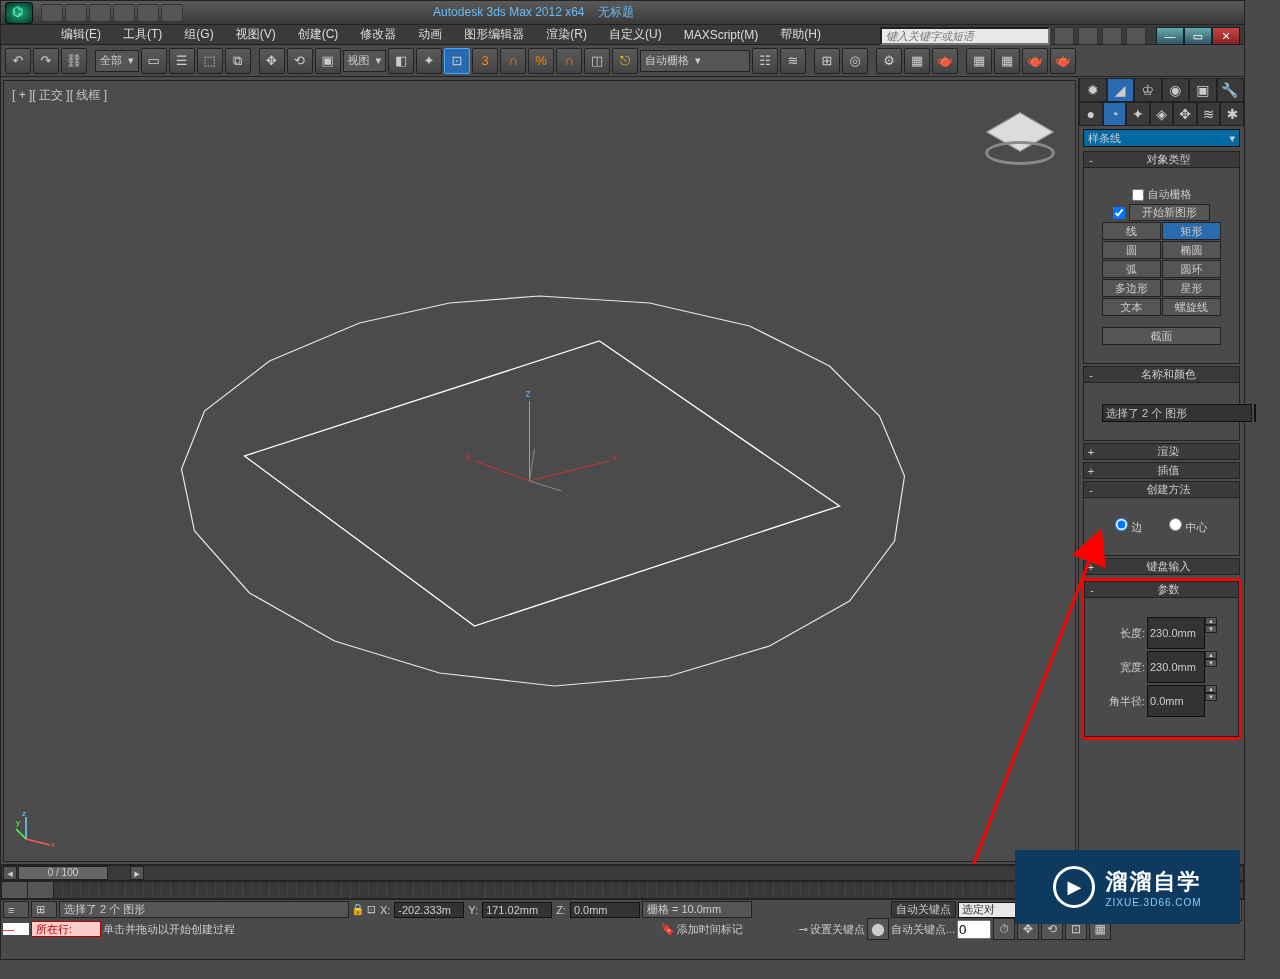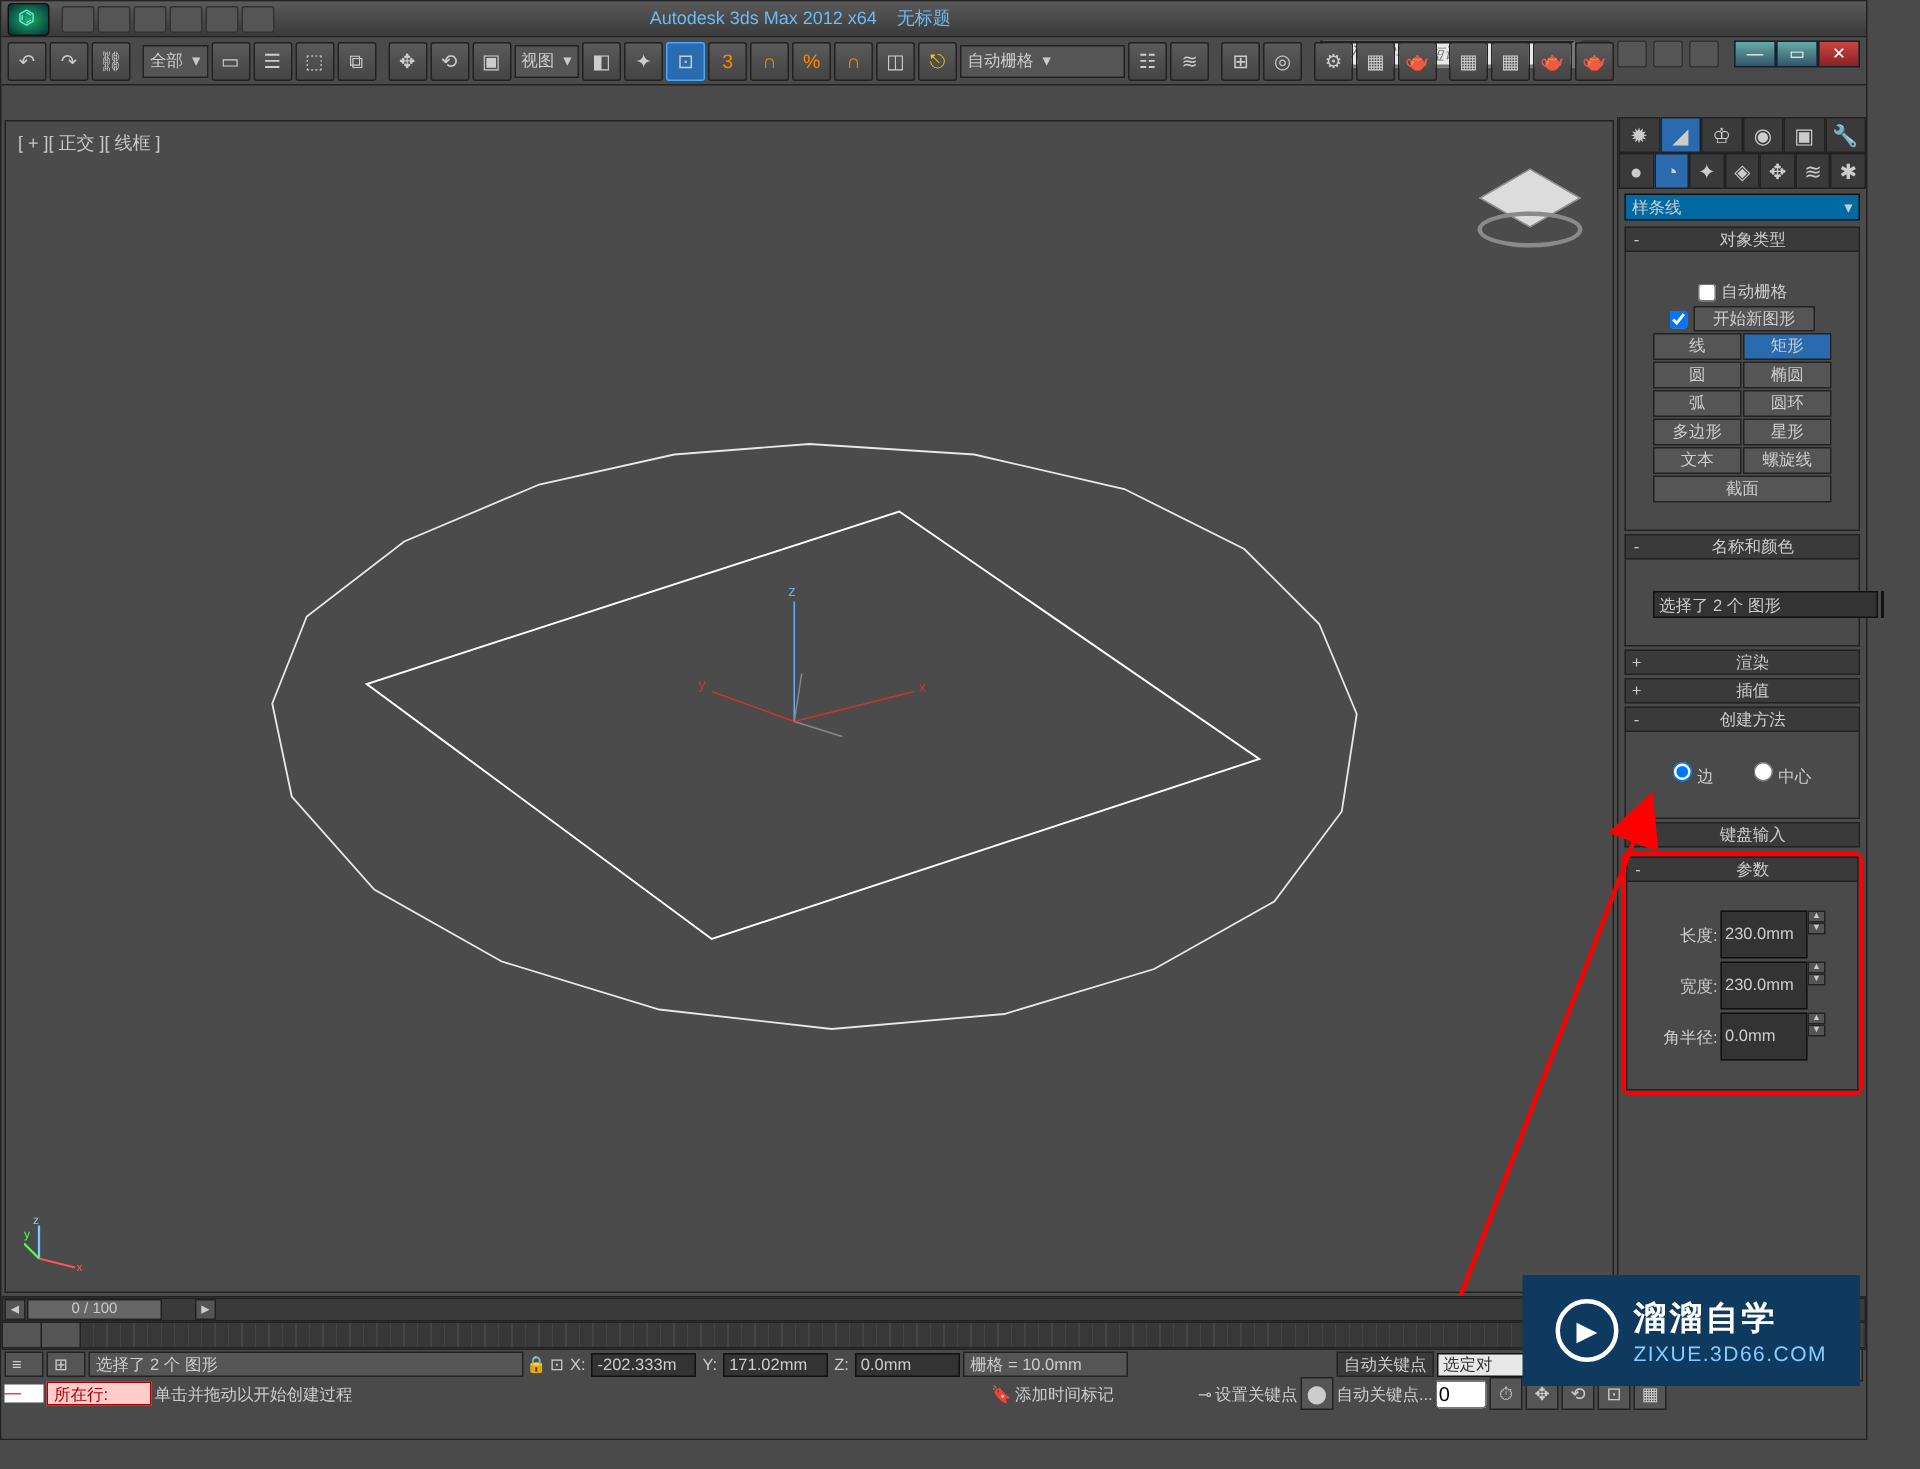--- a/index.html
+++ b/index.html
@@ -136,6 +136,20 @@
     </div>
   </div>
 
+  <div class="menubar">
+    <div class="mi">编辑(E)</div>
+    <div class="mi">工具(T)</div>
+    <div class="mi">组(G)</div>
+    <div class="mi">视图(V)</div>
+    <div class="mi">创建(C)</div>
+    <div class="mi">修改器</div>
+    <div class="mi">动画</div>
+    <div class="mi">图形编辑器</div>
+    <div class="mi">渲染(R)</div>
+    <div class="mi">自定义(U)</div>
+    <div class="mi">MAXScript(M)</div>
+    <div class="mi">帮助(H)</div>
+  </div>
 
   <div class="maintoolbar">
     <div class="tbtn">↶</div>

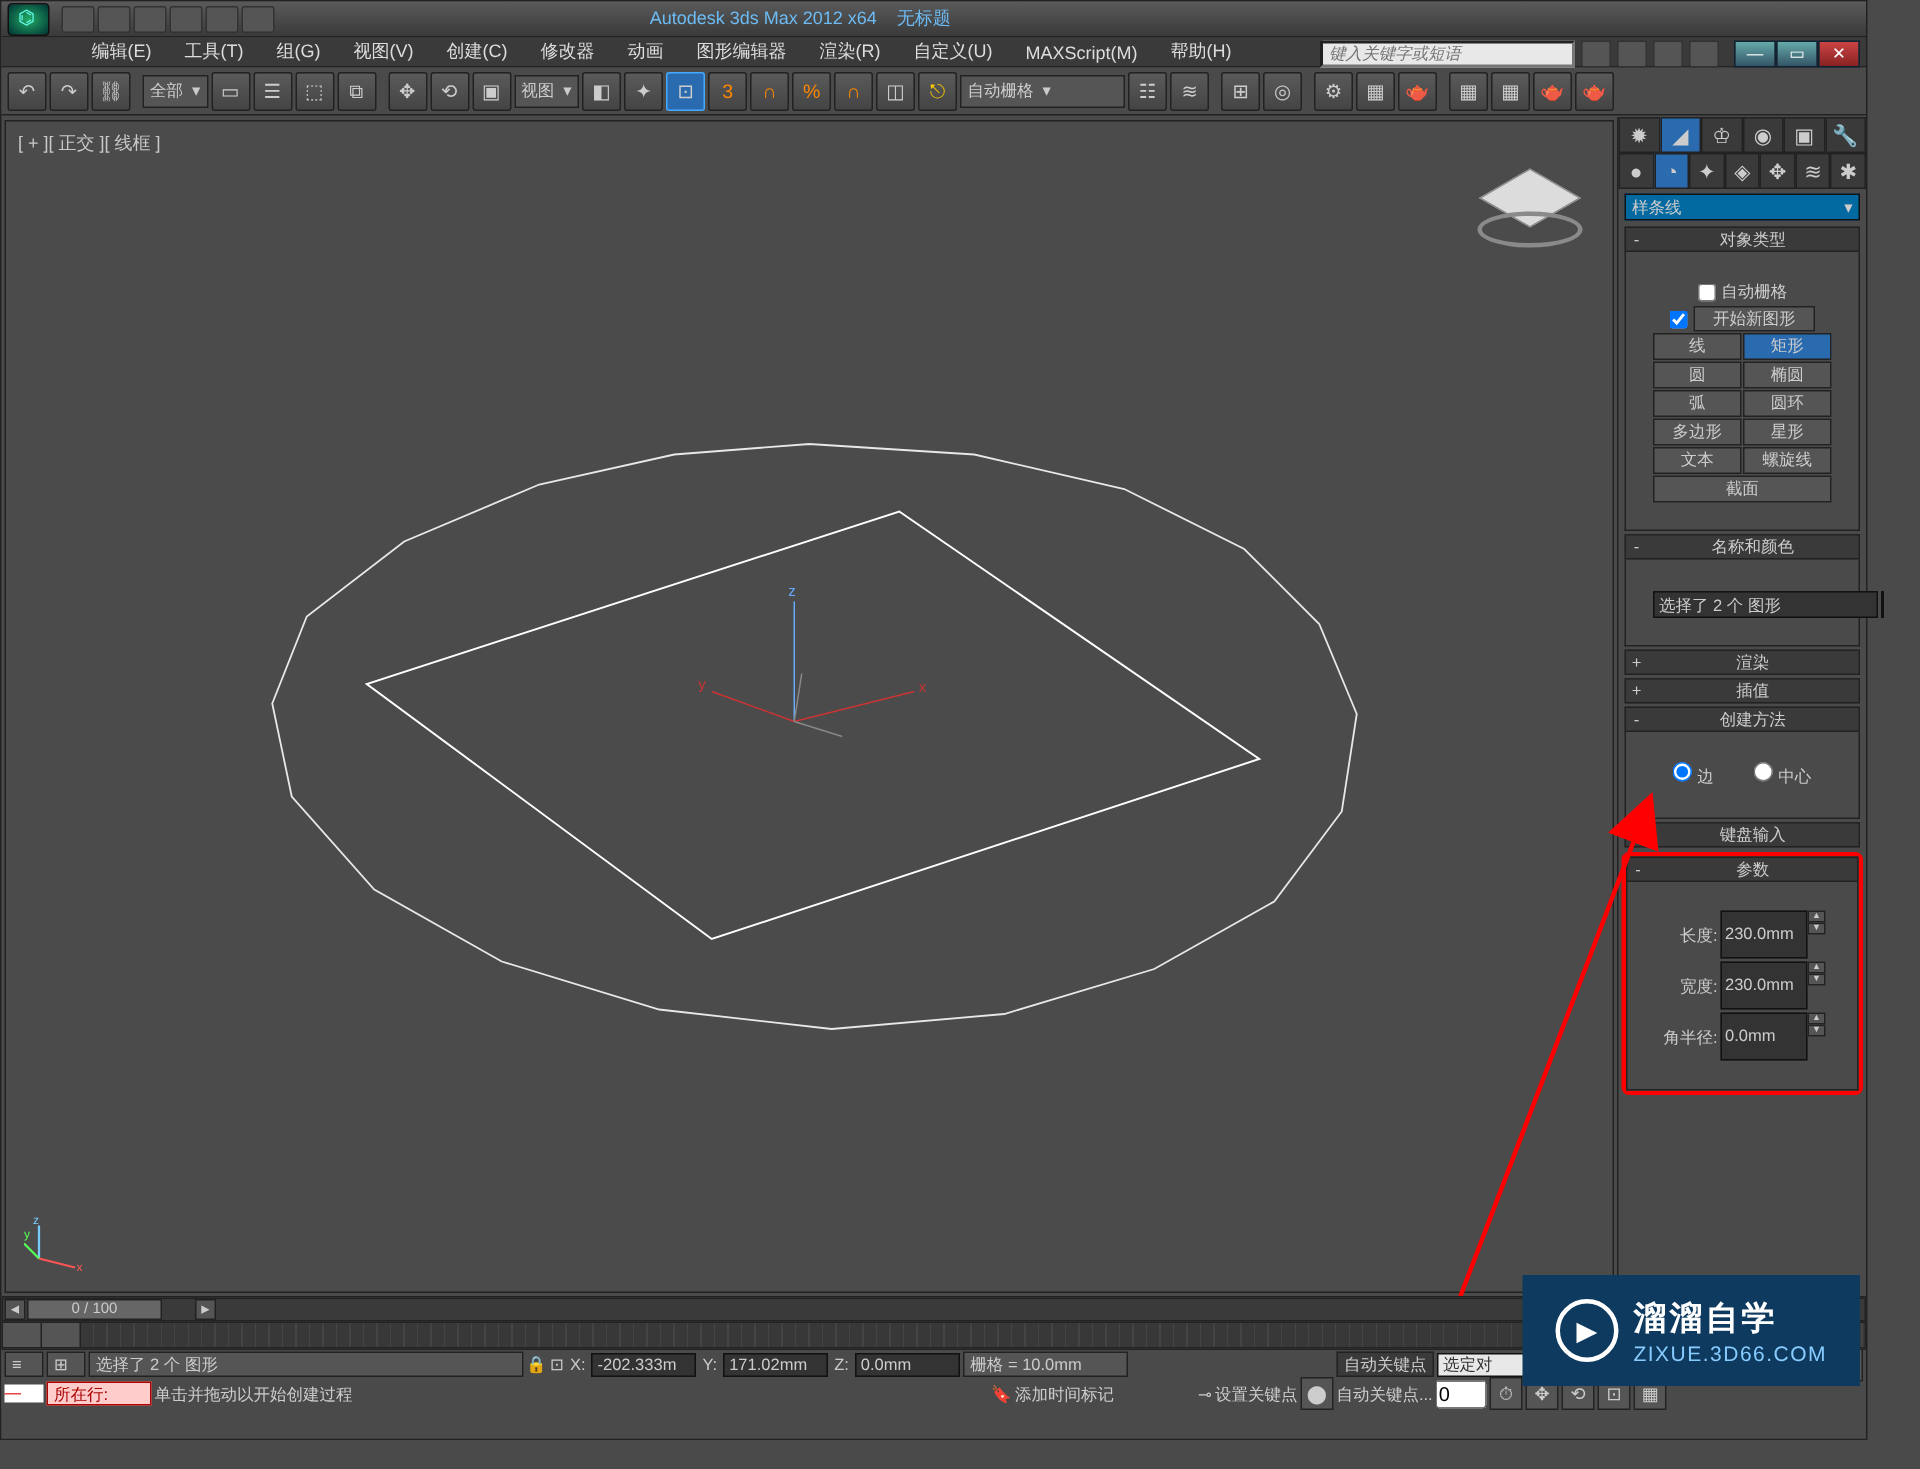--- a/index.html
+++ b/index.html
@@ -57,7 +57,7 @@
 .btn-grid { display:grid;grid-template-columns:1fr 1fr;gap:1px; }
 .btn-grid .b { background:#555;border:1px solid #222;height:18px;color:#ccc;text-align:center;font-size:11px;line-height:17px; }
 .btn-grid .b.sel { background:#2a6aae; }
-.btn-grid .b.full { grid-column:1/3; }
+.btn-grid .b.full { grid-column:1/3;margin-top:10px; }
 .name-row { display:flex;gap:2px;margin-top:3px; }
 .name-row input { flex:1;background:#333;border:1px solid #111;color:#ccc;height:18px;padding:0 3px;font-size:11px; }
 .name-row .sw { width:18px;height:18px;background:#2c2; border:1px solid #111; }

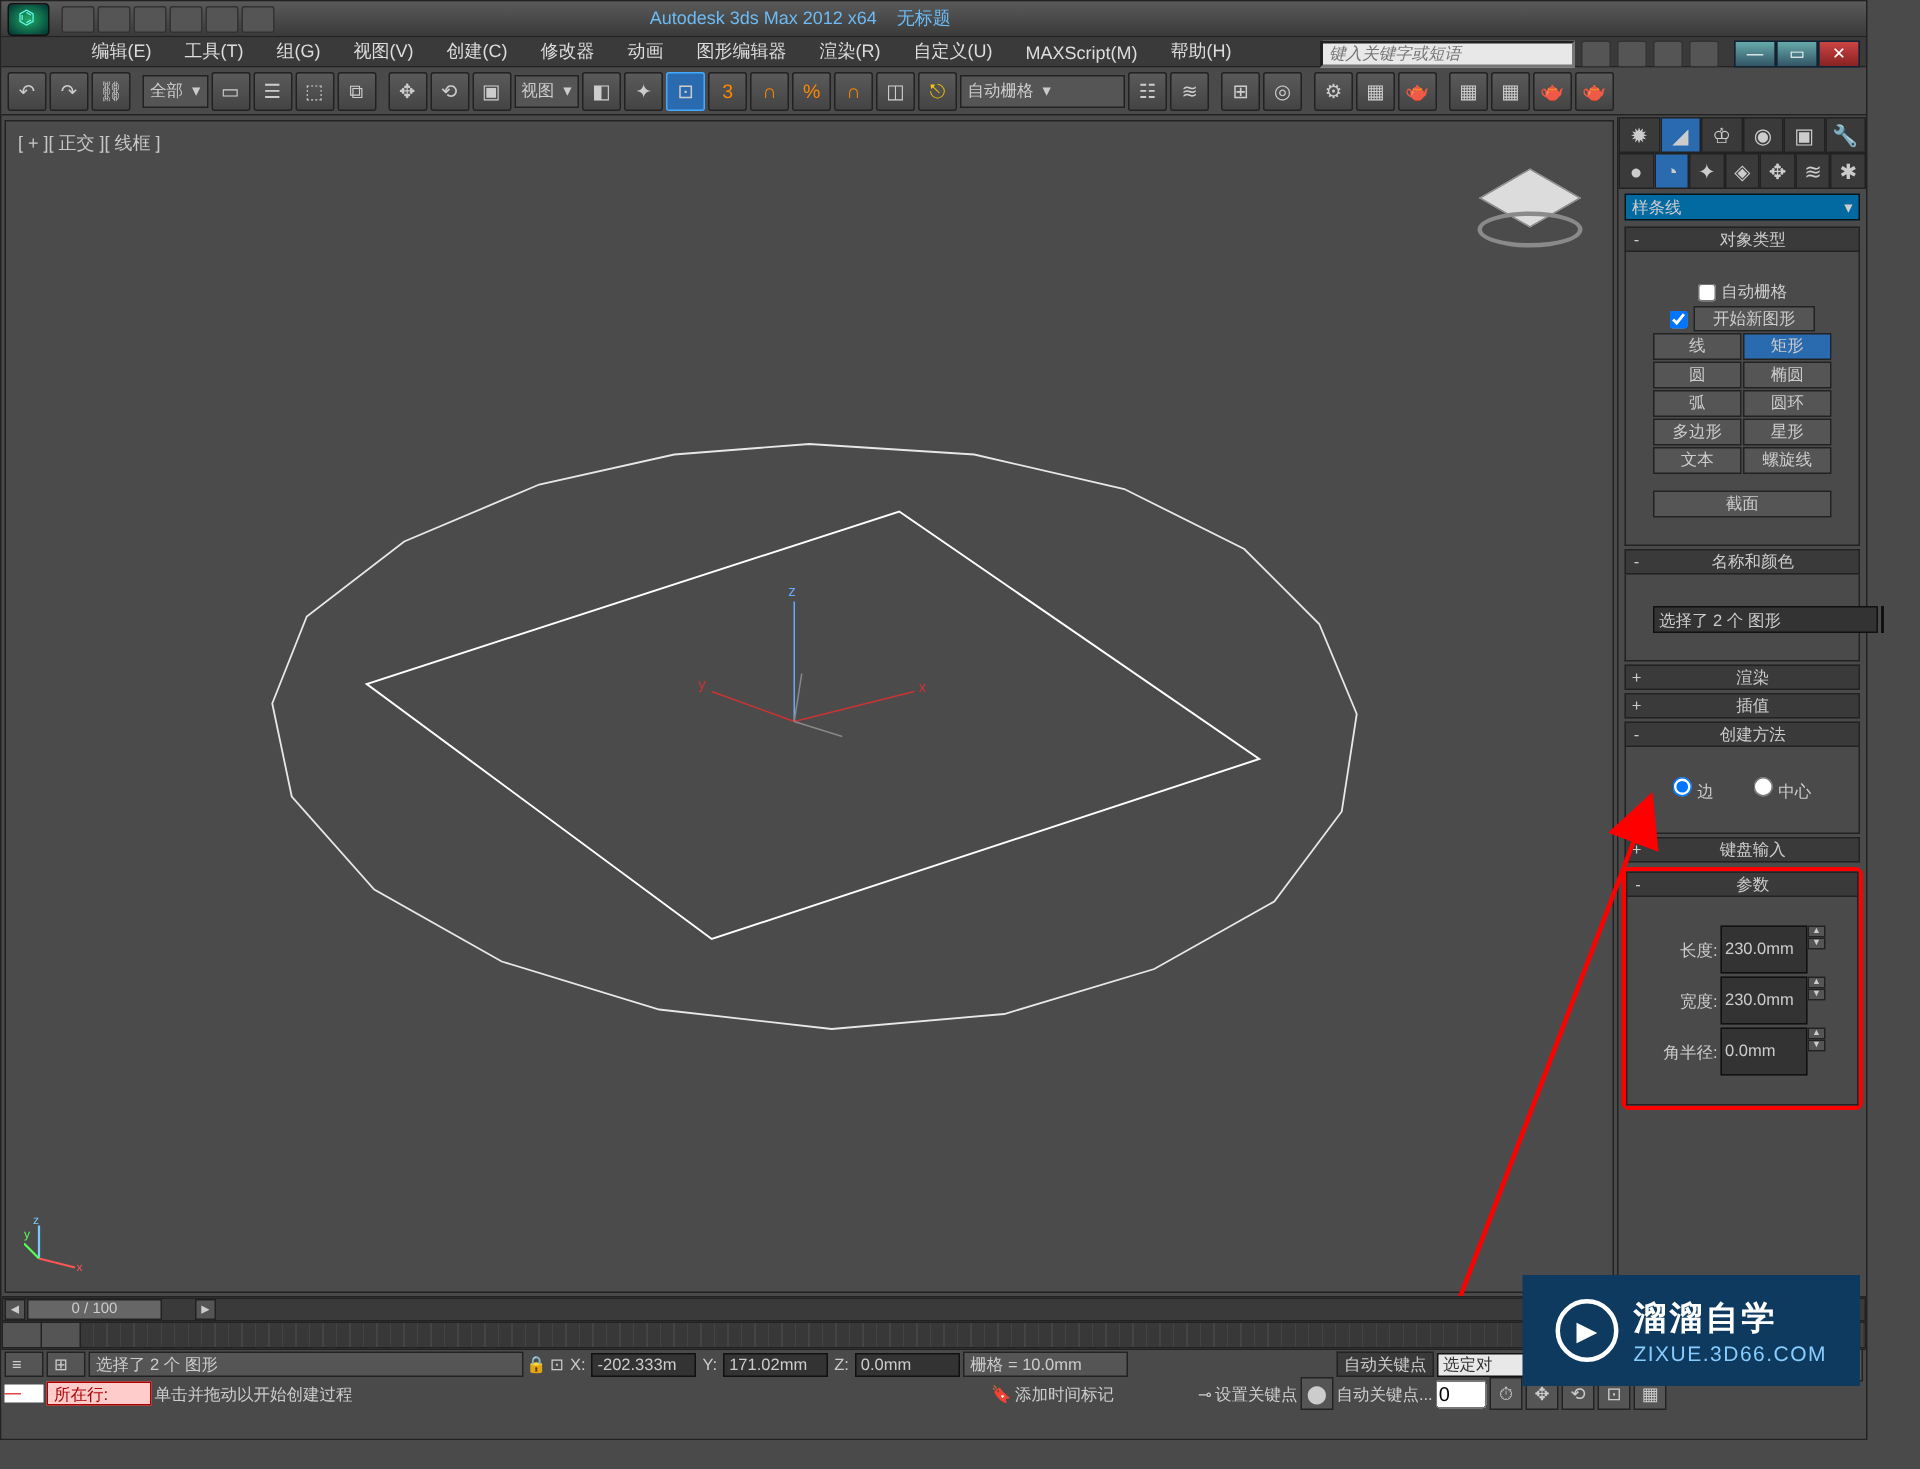--- a/index.html
+++ b/index.html
@@ -99,7 +99,7 @@
 .watermark .play { width:42px;height:42px;border:3px solid #fff;border-radius:50%;display:flex;align-items:center;justify-content:center;color:#fff;font-size:18px; }
 .watermark .txt { color:#fff; }
 .watermark .txt .big{font-size:22px;font-weight:bold;letter-spacing:2px;}
-.watermark .txt .small{font-size:14px;letter-spacing:1px;color:#8cf;}
+.watermark .txt .small{font-size:10px;letter-spacing:1px;color:#8cf;}
 
 .lock-icon,.key-icon{color:#ccc;}
 .axis-gizmo{position:absolute;left:12px;bottom:12px;width:40px;height:40px;}

